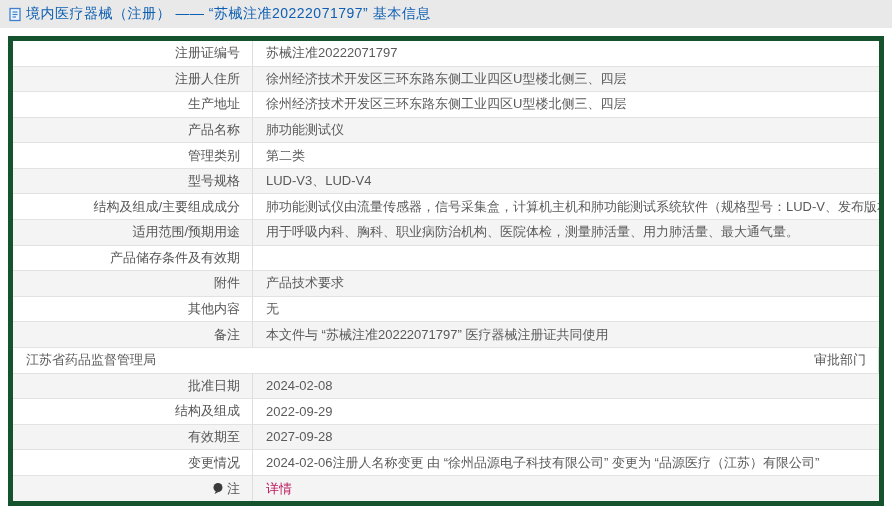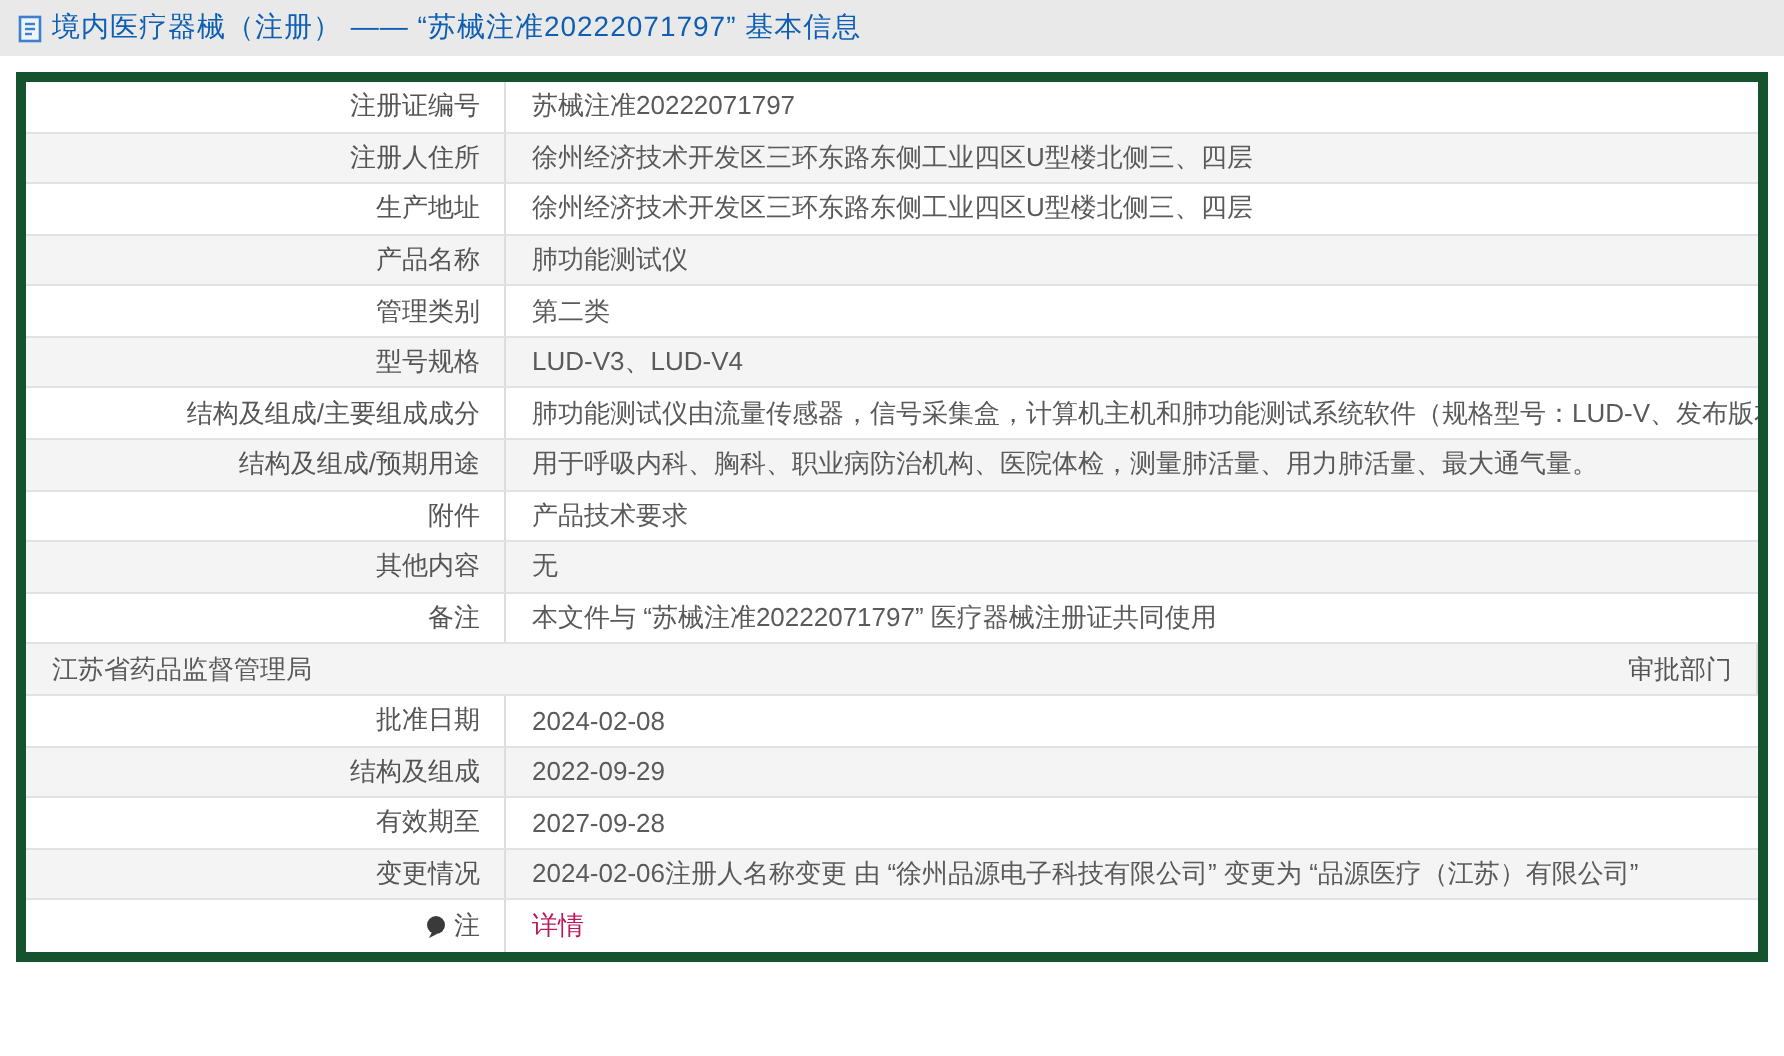--- a/index.html
+++ b/index.html
@@ -111,7 +111,7 @@
     <div class="cell value">肺功能测试仪由流量传感器，信号采集盒，计算机主机和肺功能测试系统软件（规格型号：LUD-V、发布版本：V1.0）组成。</div>
   </div>
   <div class="row">
-    <div class="cell label">结构及组成/预期用途</div>
+    <div class="cell label">适用范围/预期用途</div>
     <div class="cell value">用于呼吸内科、胸科、职业病防治机构、医院体检，测量肺活量、用力肺活量、最大通气量。</div>
   </div>
   <div class="row">

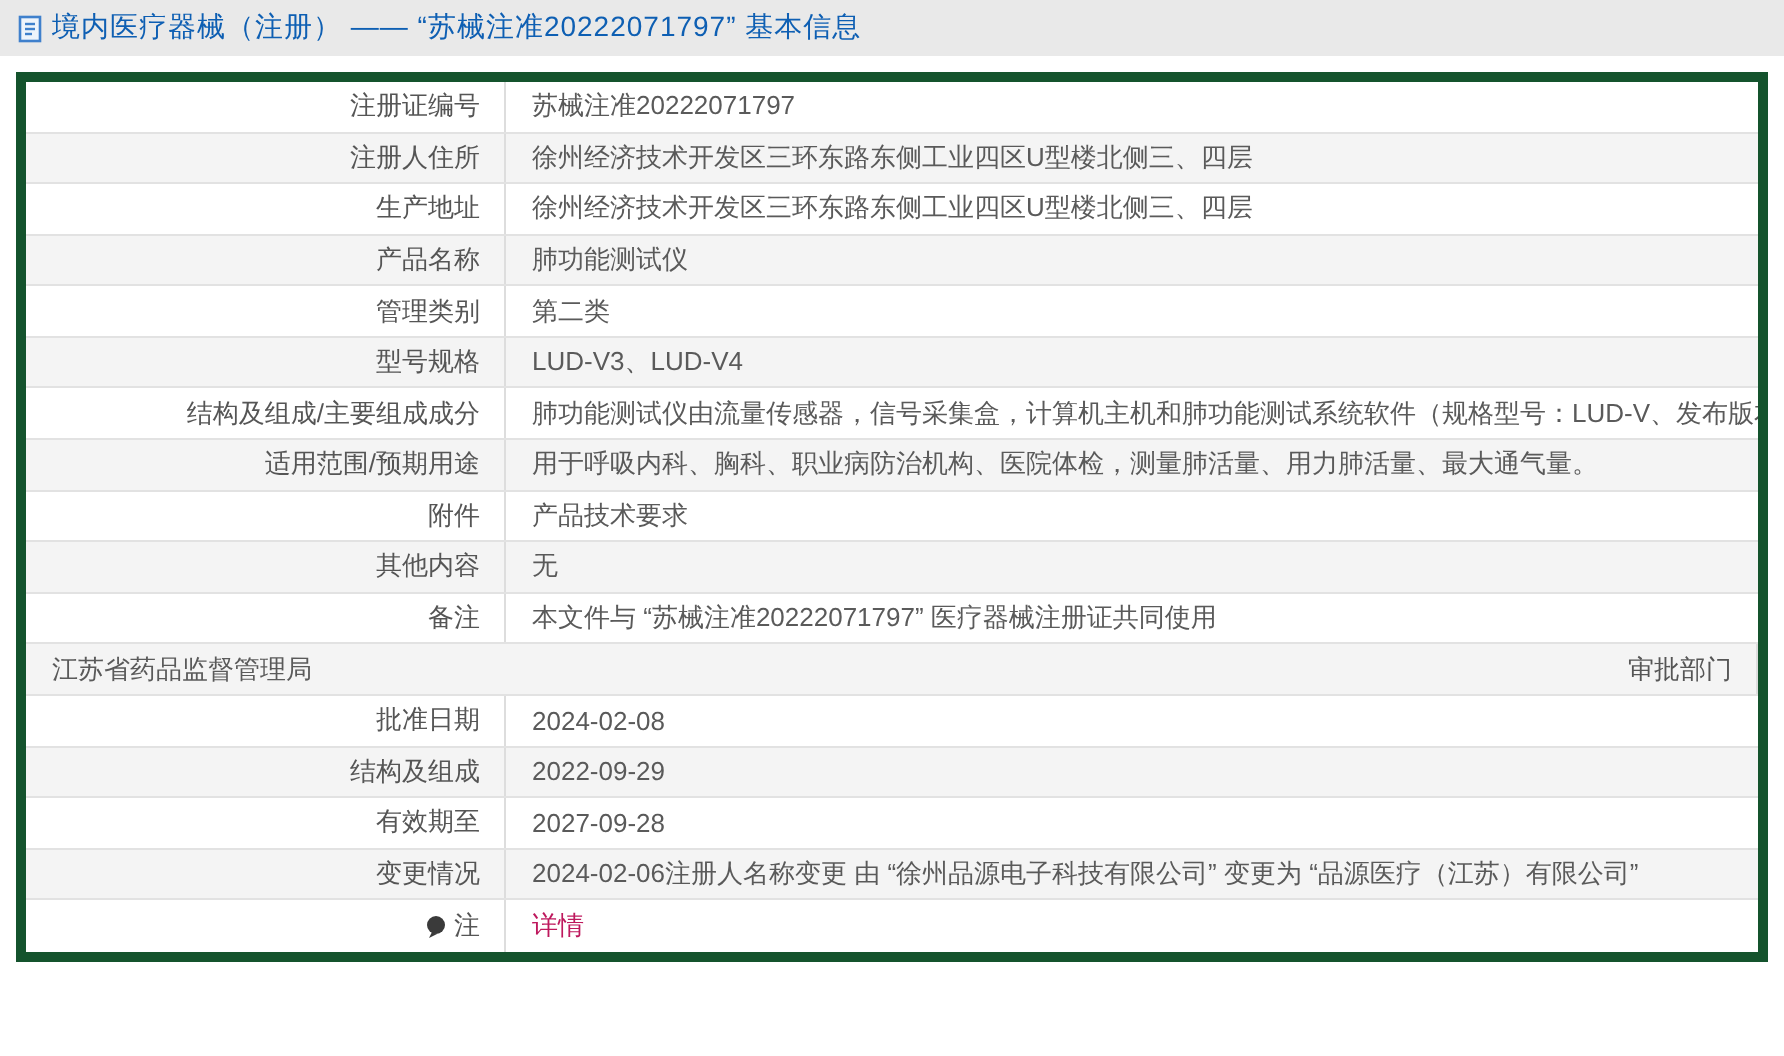--- a/index.html
+++ b/index.html
@@ -115,6 +115,10 @@
     <div class="cell value">用于呼吸内科、胸科、职业病防治机构、医院体检，测量肺活量、用力肺活量、最大通气量。</div>
   </div>
   <div class="row">
+    <div class="cell label">产品储存条件及有效期</div>
+    <div class="cell value"></div>
+  </div>
+  <div class="row">
     <div class="cell label">附件</div>
     <div class="cell value">产品技术要求</div>
   </div>

